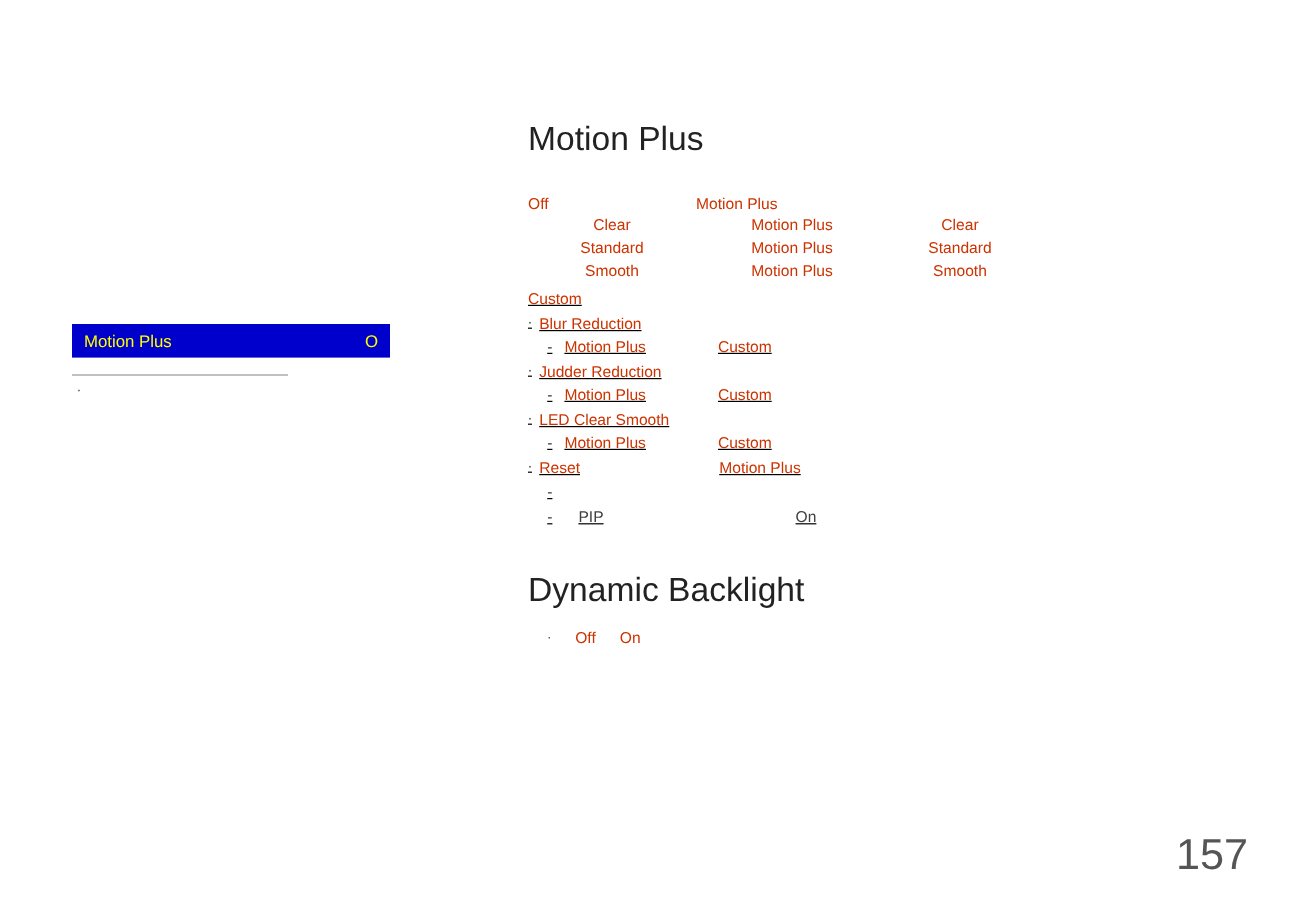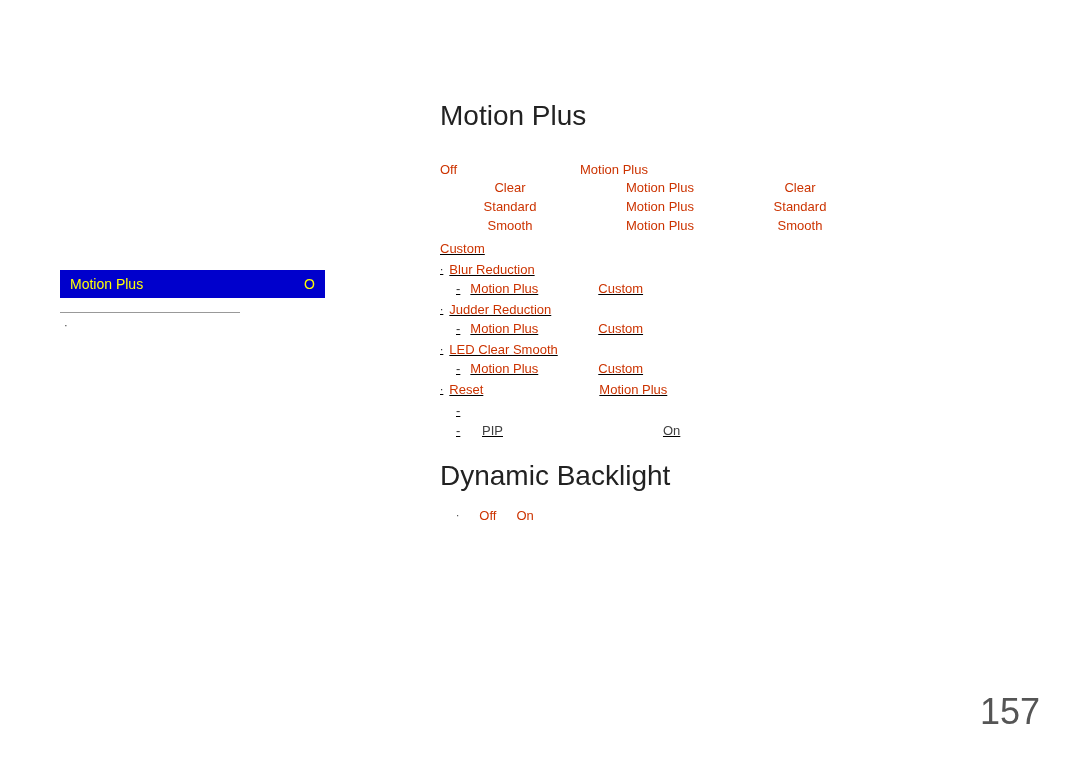--- a/index.html
+++ b/index.html
@@ -166,7 +166,7 @@
 
     
     .dynamic-section {
-      margin-top: 22px;
+      margin-top: 38px;
     }
 
     .backlight-options {

